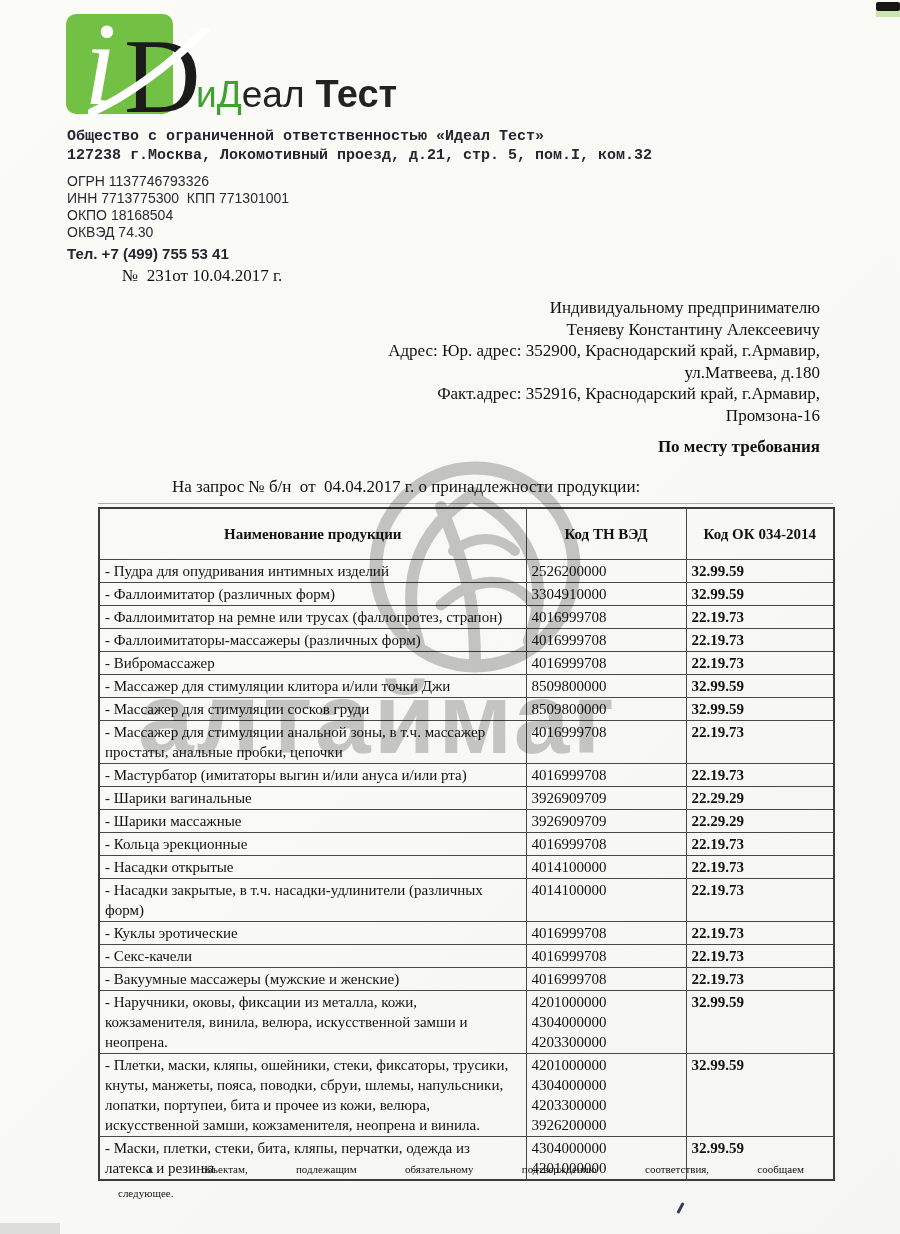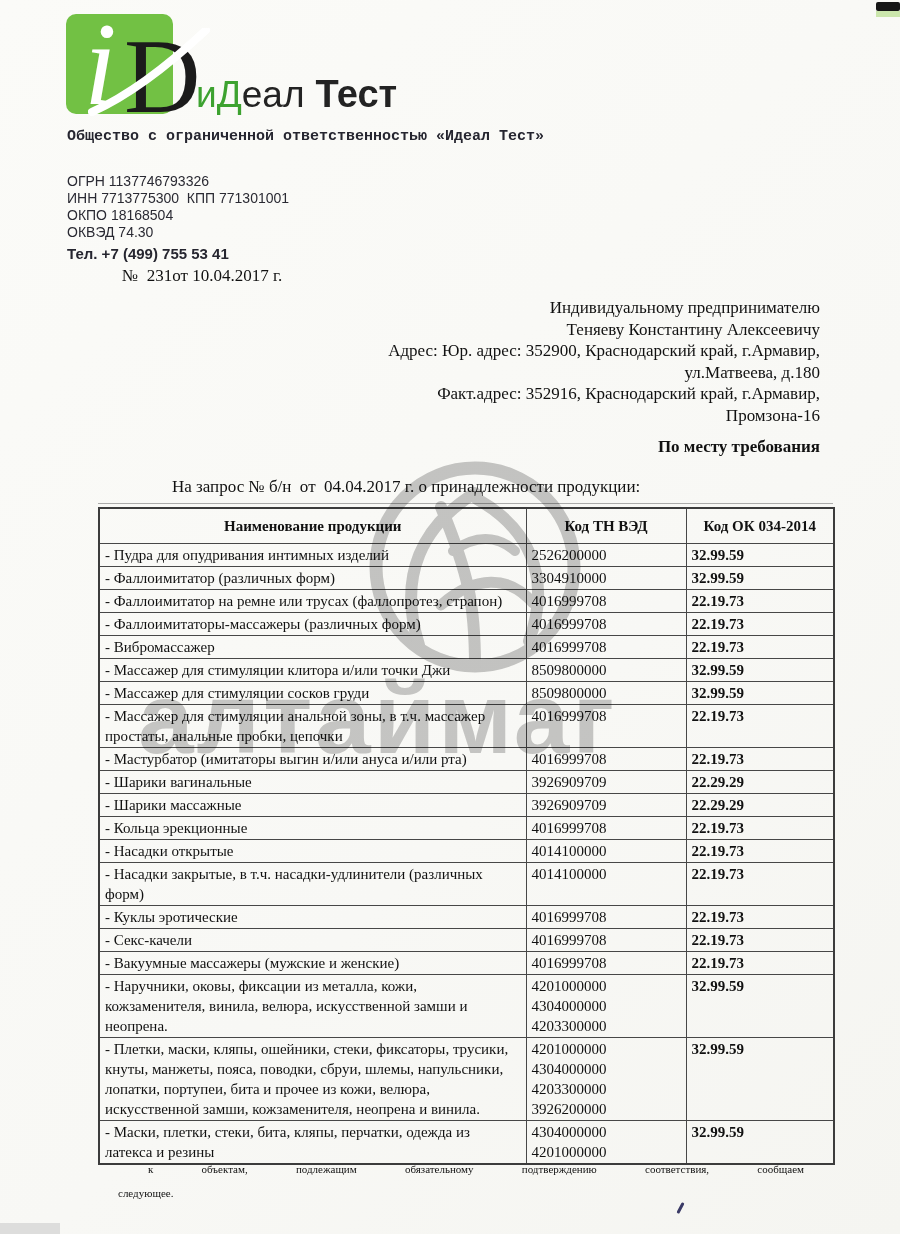--- a/index.html
+++ b/index.html
@@ -82,6 +82,7 @@
 
   <div class="abs company">
     <div class="pre">Общество с ограниченной ответственностью «Идеал Тест»</div>
+    <div class="pre">127238 г.Москва, Локомотивный проезд, д.21, стр. 5, пом.I, ком.32</div>
   </div>
   <div class="abs reg">
     <div class="pre">ОГРН 1137746793326</div>

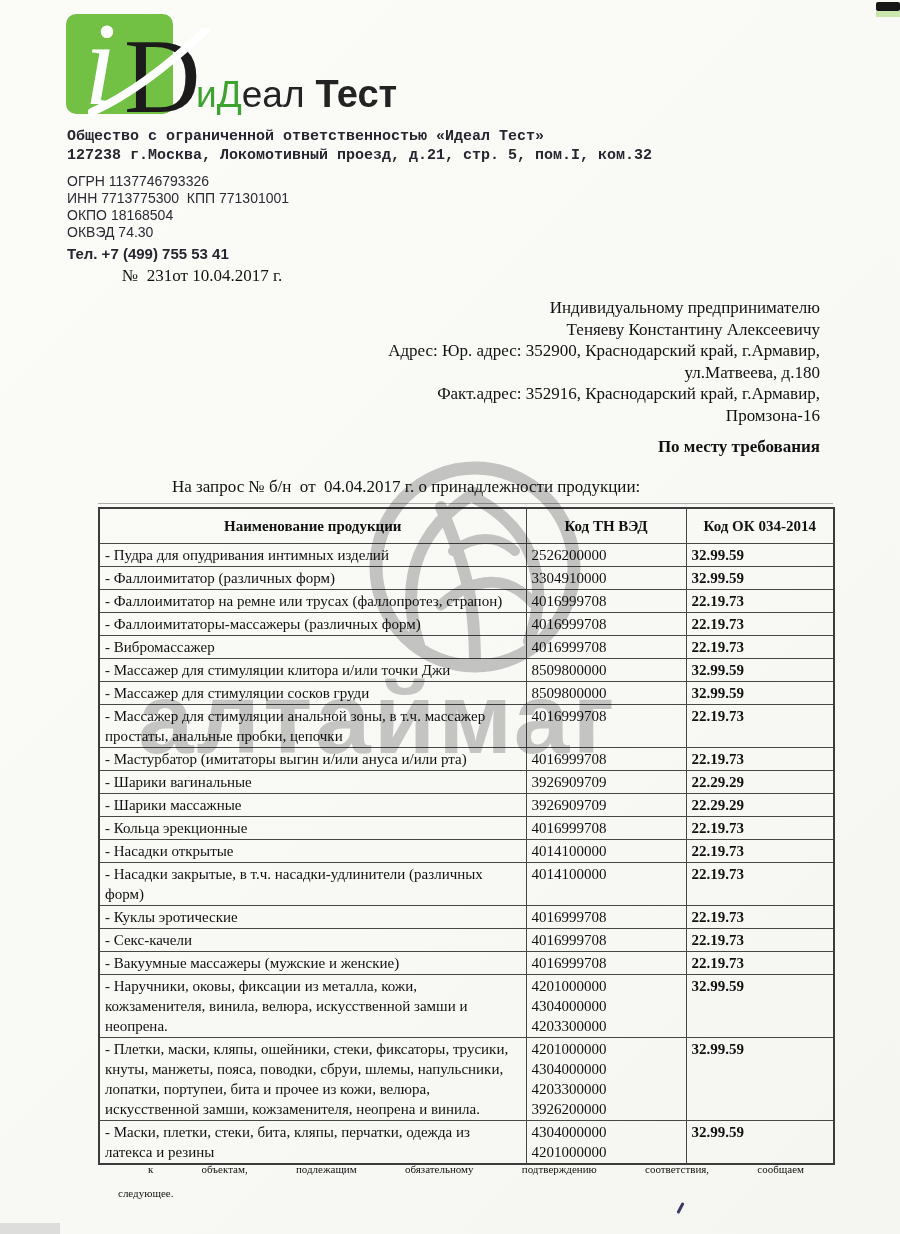--- a/index.html
+++ b/index.html
@@ -43,7 +43,7 @@
     line-height:20px;padding:1px 5px;
   }
   table.products{border:2px solid #3c3c3c;}
-  table.products th{font-weight:700;text-align:center;padding:7px 4px;}
+  table.products th{font-weight:700;text-align:center;padding:15px 4px;}
   td.c-name{padding-left:5px;}
   td.c-tn{padding-left:7px;}
   td.c-ok{padding-left:8px;font-weight:700;}

